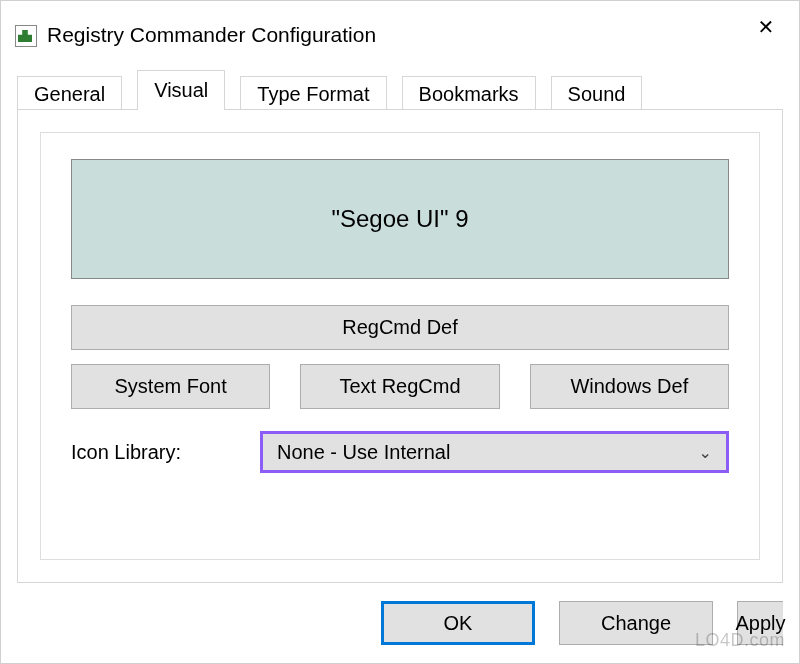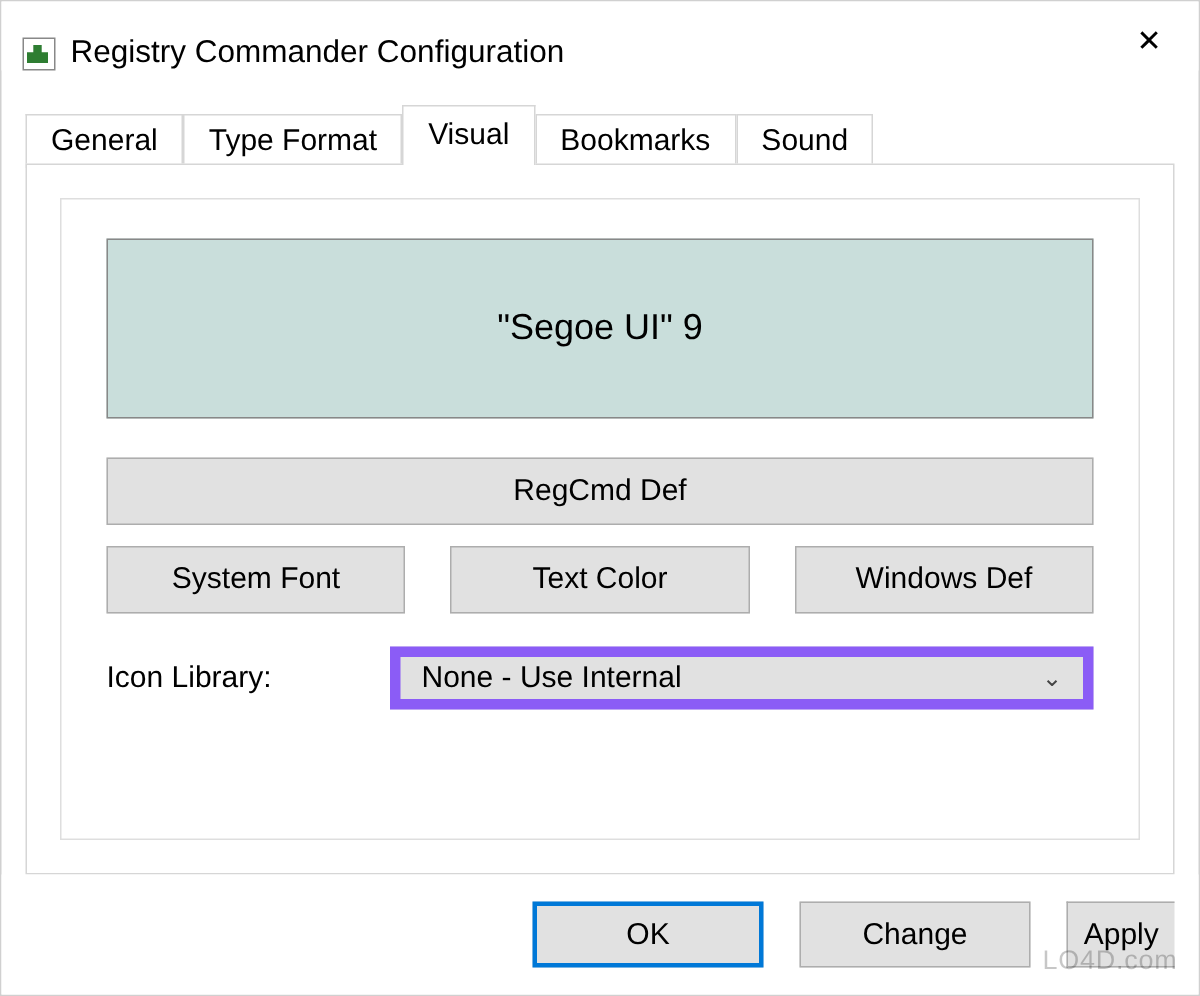--- a/index.html
+++ b/index.html
@@ -68,6 +68,7 @@
     height: 44px;
     display: flex;
     align-items: flex-end;
+    gap: 15px;
   }
   .tab {
     padding: 8px 16px 8px 16px;

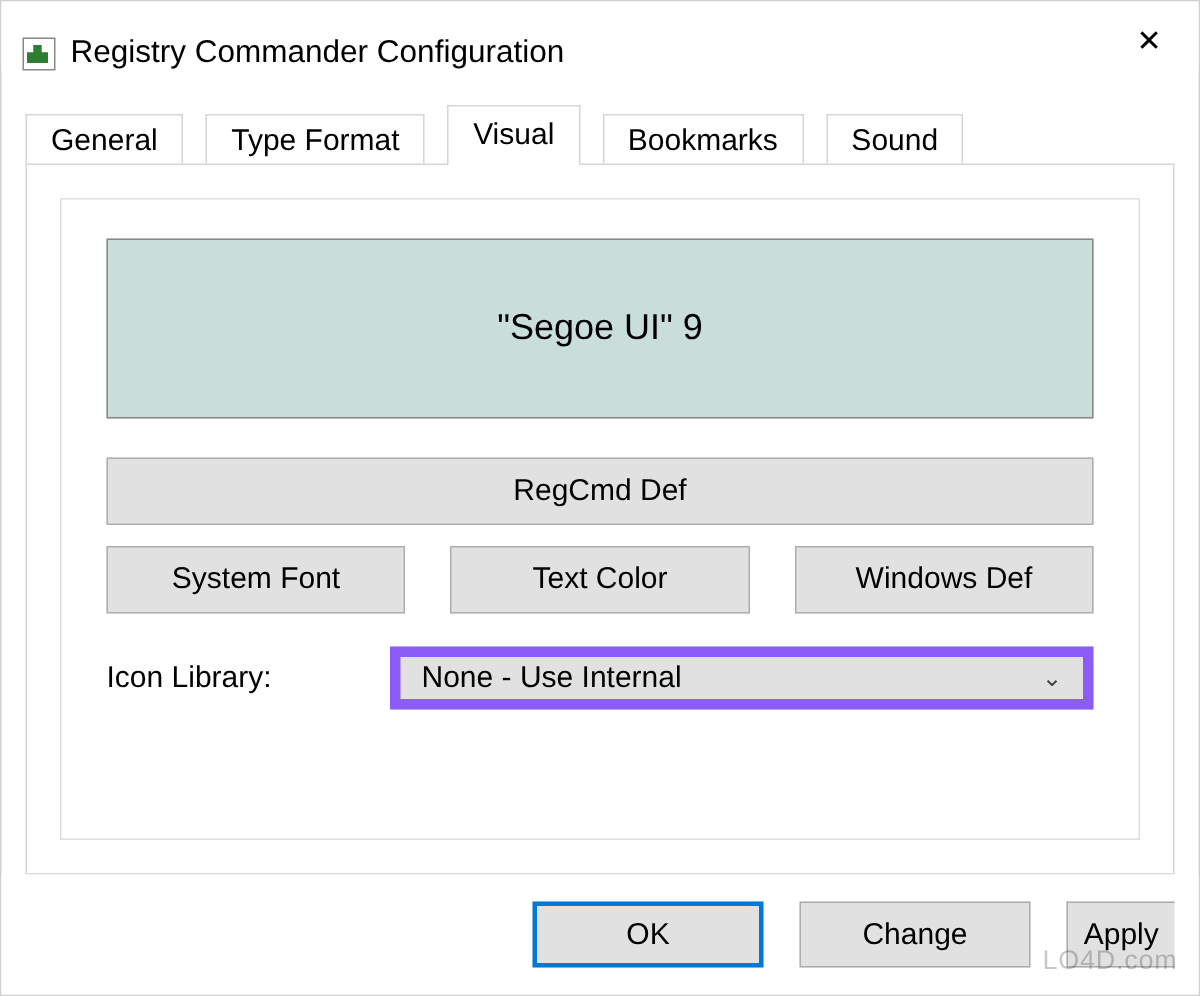--- a/index.html
+++ b/index.html
@@ -225,8 +225,8 @@
 
     <div class="tabstrip">
       <div class="tab inactive">General</div>
+      <div class="tab active">Visual</div>
       <div class="tab inactive">Type Format</div>
-      <div class="tab active">Visual</div>
       <div class="tab inactive">Bookmarks</div>
       <div class="tab inactive">Sound</div>
     </div>

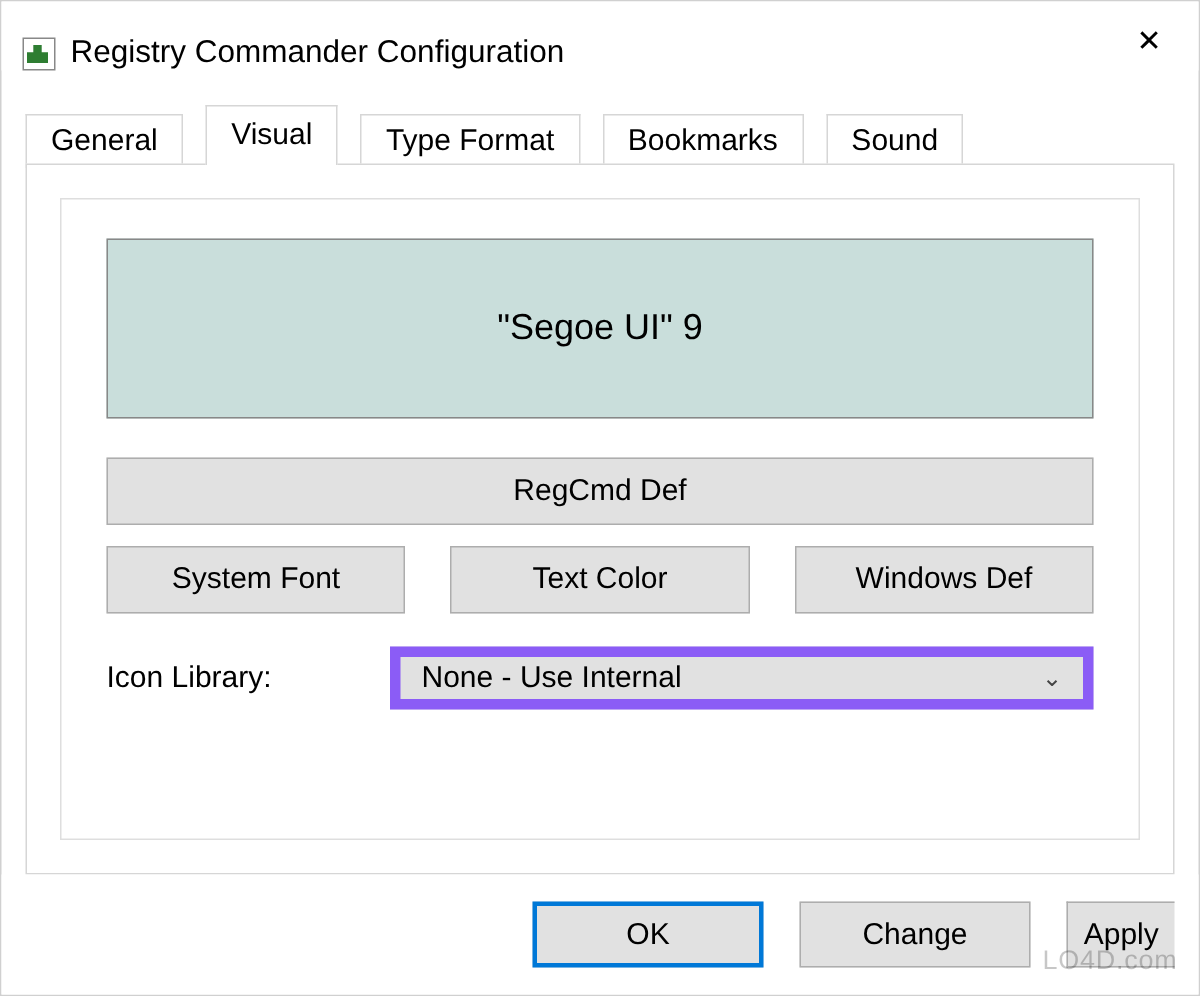--- a/index.html
+++ b/index.html
@@ -244,7 +244,7 @@
 
         <div class="btnrow">
           <div class="btn">System Font</div>
-          <div class="btn">Text Color</div>
+          <div class="btn">Text RegCmd</div>
           <div class="btn">Windows Def</div>
         </div>
 

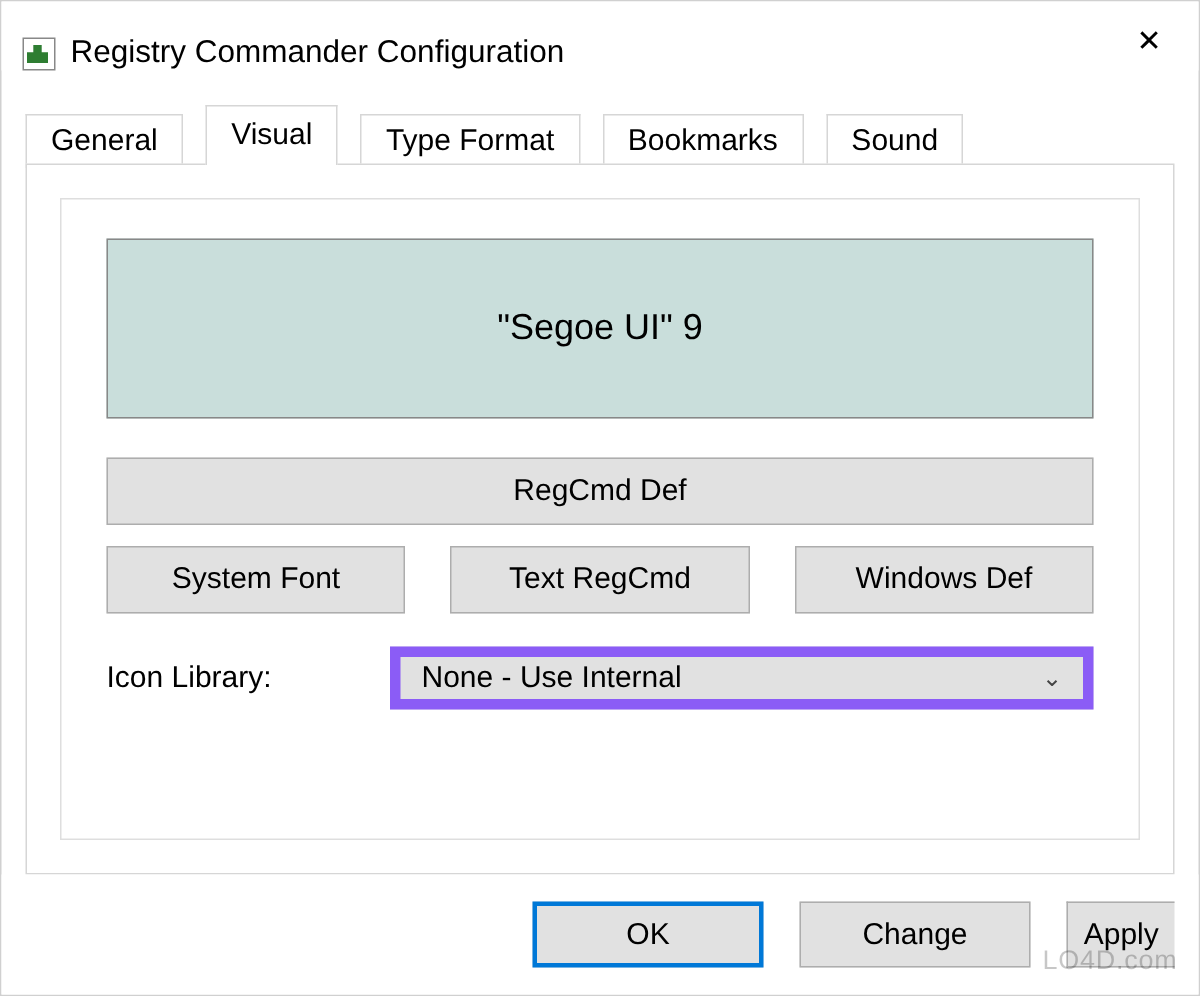--- a/index.html
+++ b/index.html
@@ -154,7 +154,7 @@
   .combo {
     flex: 1;
     height: 42px;
-    border: 7px solid #8b5cf6;
+    border: 3px solid #8b5cf6;
     background: #e1e1e1;
     display: flex;
     align-items: center;

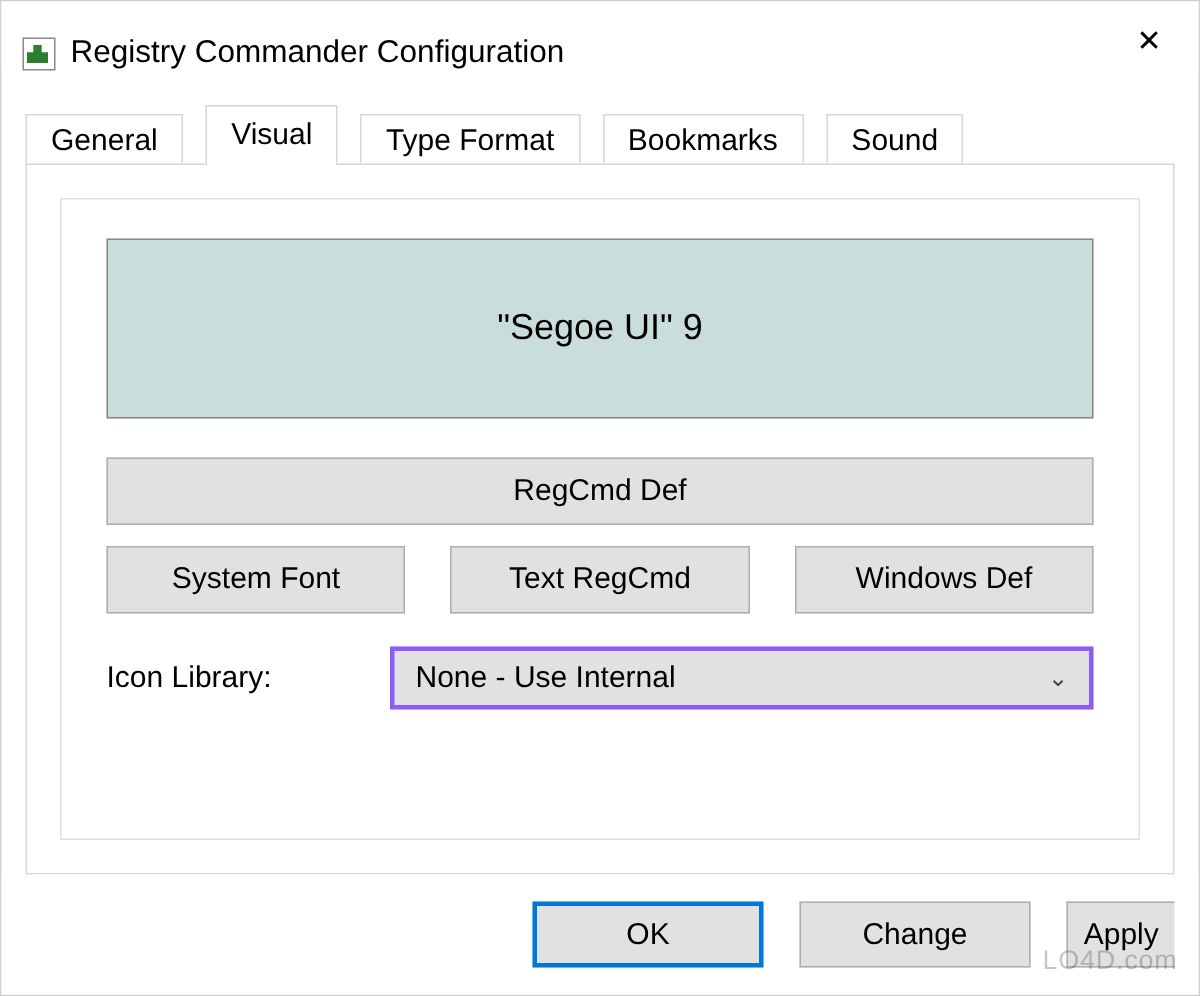--- a/index.html
+++ b/index.html
@@ -195,7 +195,7 @@
     border: 3px solid #0078d7;
   }
   .footer .fbtn.cut {
-    width: 72px;
+    width: 46px;
     border-right: none;
   }
   

